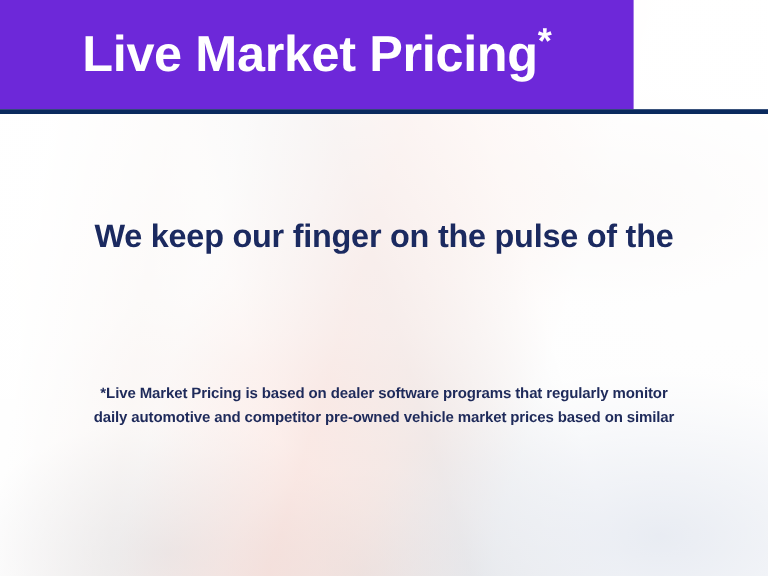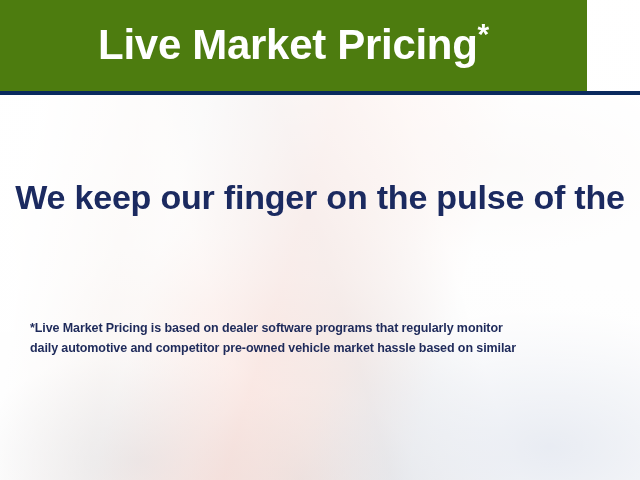--- a/index.html
+++ b/index.html
@@ -58,9 +58,9 @@
     position: absolute;
     top: 0;
     left: 0;
-    width: 587px;
+    width: 528px;
     height: 91px;
-    background: #4d7c0f;
+    background: #6d28d9;
     display: flex;
     align-items: center;
     justify-content: center;

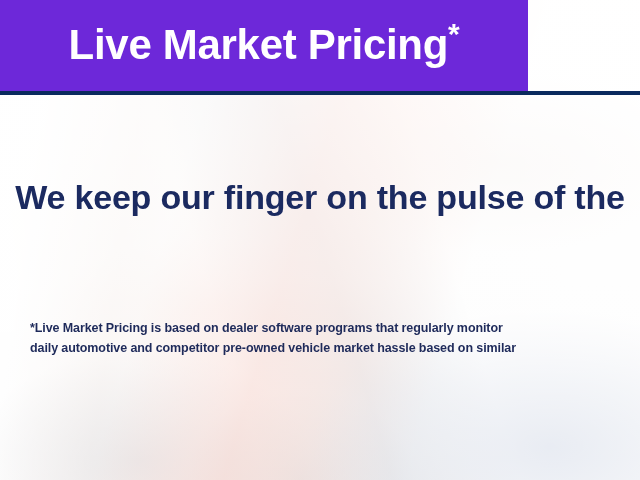--- a/index.html
+++ b/index.html
@@ -98,7 +98,7 @@
     width: 640px;
     text-align: center;
     color: #1b2a60;
-    font-size: 34px;
+    font-size: 27px;
     font-weight: bold;
     line-height: 38px;
     letter-spacing: -0.2px;

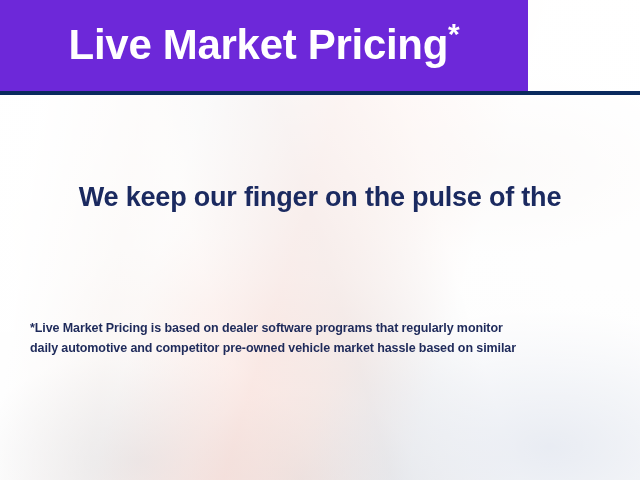--- a/index.html
+++ b/index.html
@@ -114,7 +114,7 @@
     top: 318px;
     left: 30px;
     width: 580px;
-    text-align: left;
+    text-align: center;
     color: #1e2a5a;
     font-size: 12.5px;
     font-weight: bold;

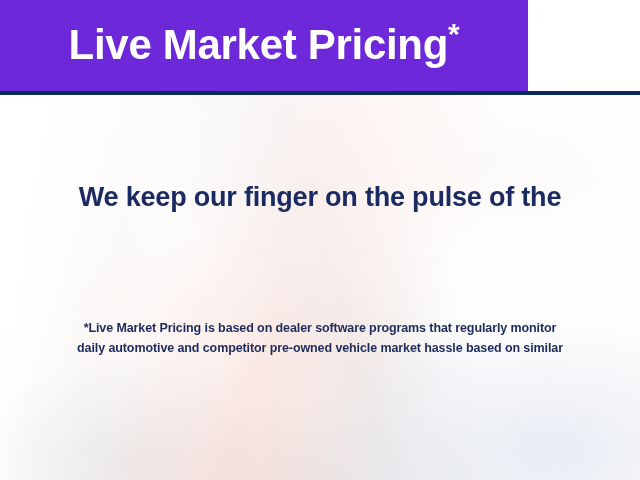--- a/index.html
+++ b/index.html
@@ -145,7 +145,7 @@
 
   <div class="fineprint">
     <span class="fineprint-line">*Live Market Pricing is based on dealer software programs that regularly monitor</span>
-    <span class="fineprint-line">daily automotive and competitor pre-owned vehicle market hassle based on similar</span>
+    <span class="fineprint-line">daily automotive and competitor pre-owned vehicle market prices based on similar</span>
   </div>
 
 </div>

